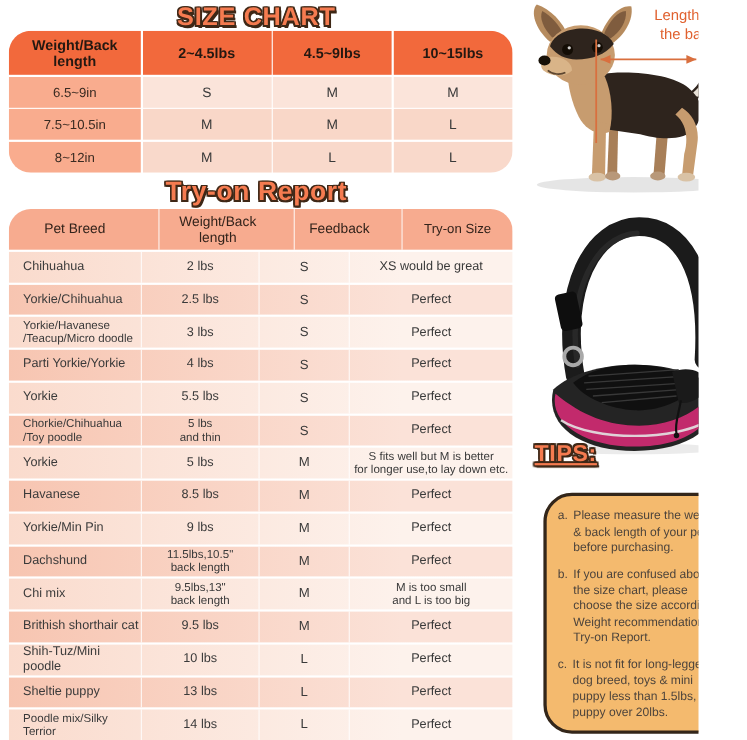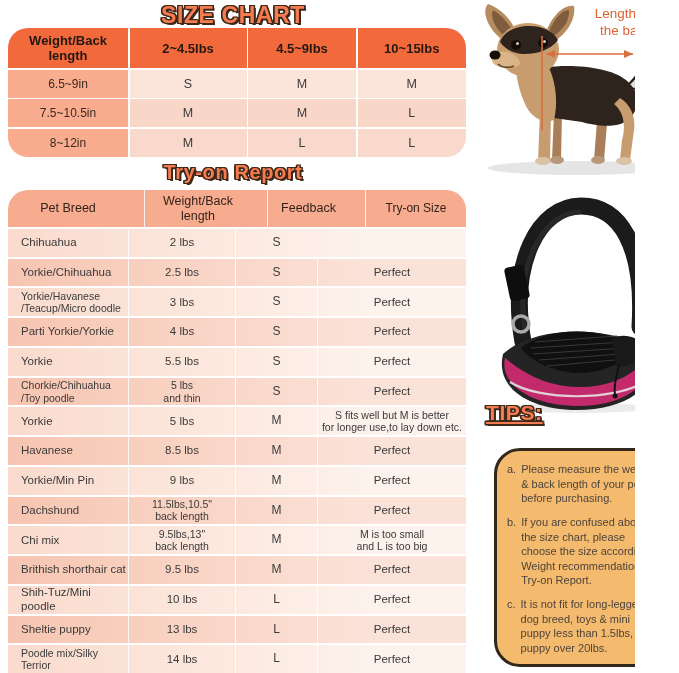--- a/index.html
+++ b/index.html
@@ -27,7 +27,7 @@
     white-space:nowrap;
   }
   .title-size{left:0;top:2px;width:466px;text-align:center;font-size:23px;}
-  .title-tryon{left:0;top:161px;width:466px;text-align:center;font-size:20px;}
+  .title-tryon{left:0;top:161px;width:466px;text-align:center;font-size:24px;}
   .title-tips{left:486px;top:401px;font-size:21px;text-decoration:underline;}
   
   .sc-grid{

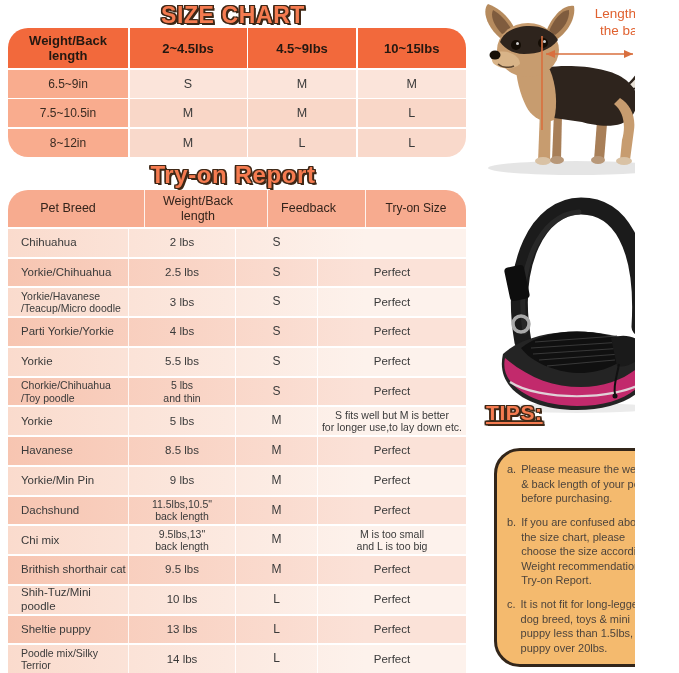--- a/index.html
+++ b/index.html
@@ -117,6 +117,7 @@
         <div class="cell c0">Chihuahua</div>
         <div class="cell c1">2 lbs</div>
         <div class="cell c2">S</div>
+        <div class="cell c3">XS would be great</div>
       </div>
       <div class="tr-row tr-dark">
         <div class="cell c0">Yorkie/Chihuahua</div>

